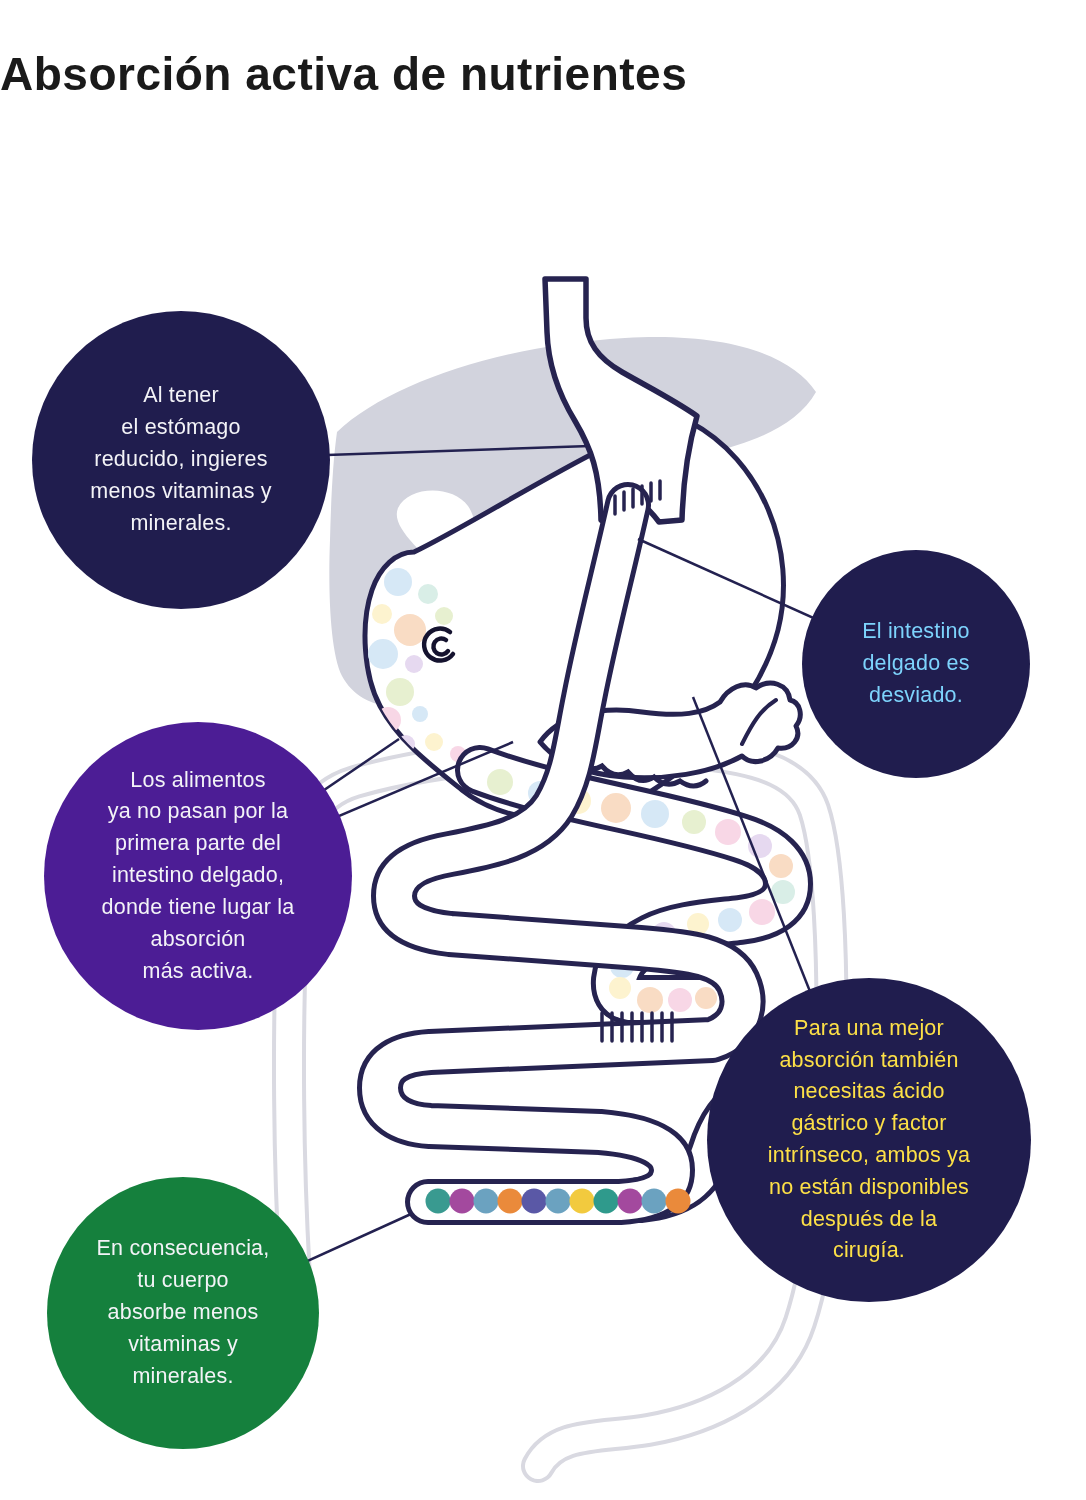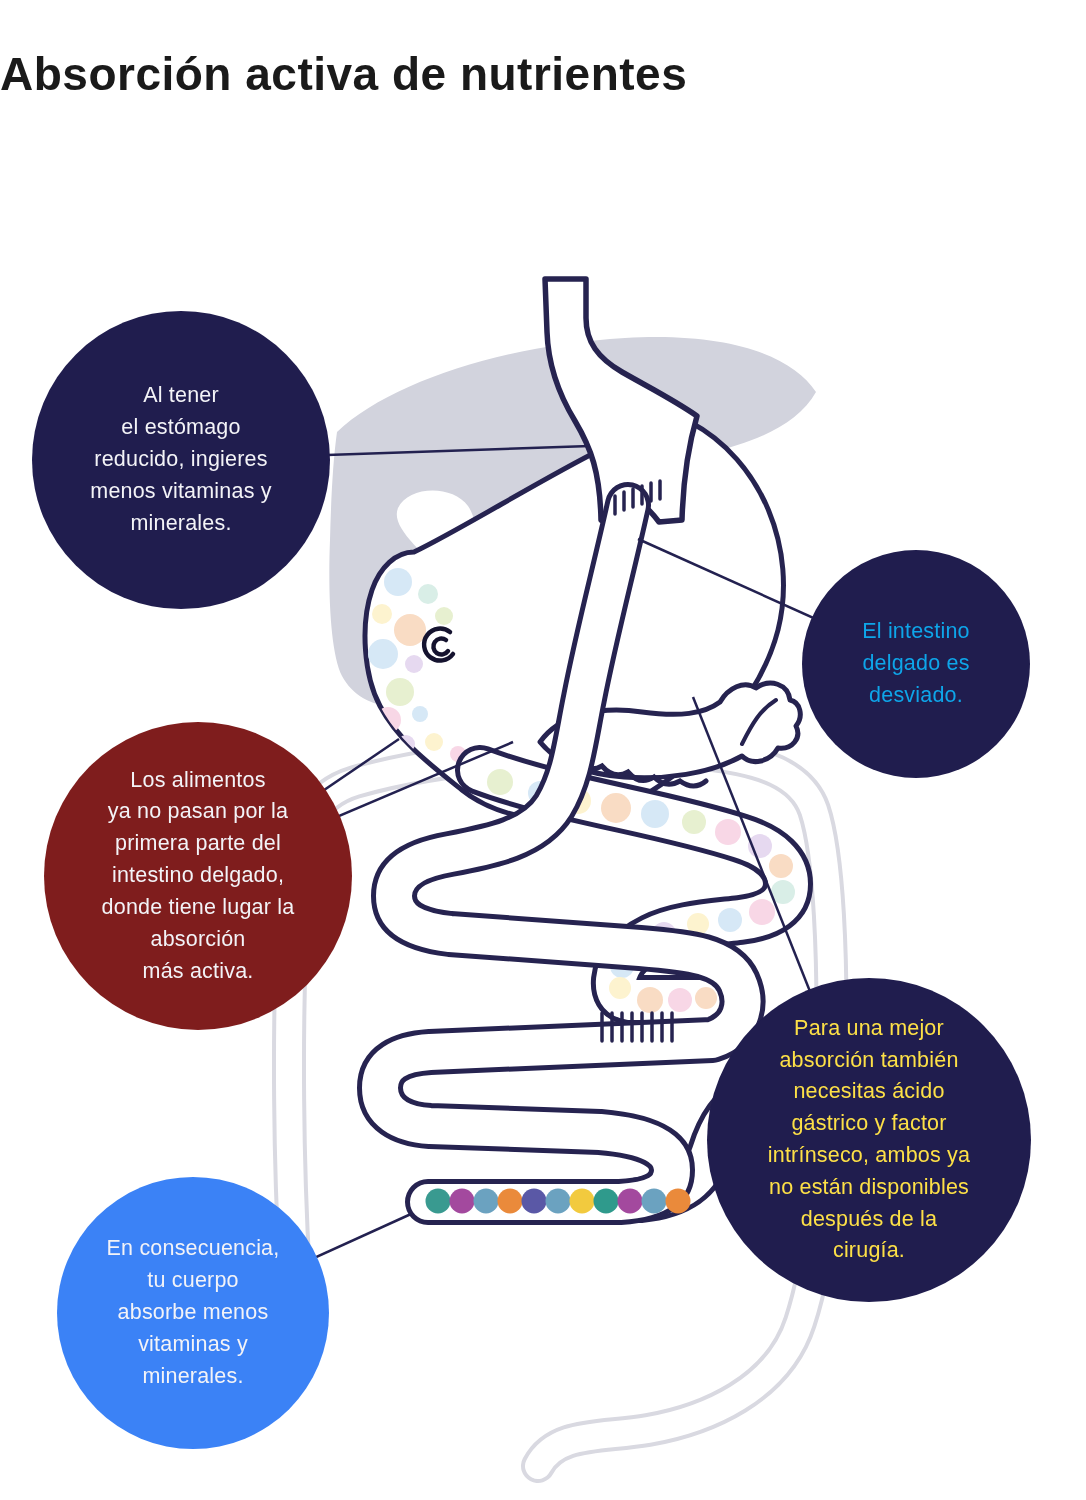--- a/index.html
+++ b/index.html
@@ -161,7 +161,7 @@
 minerales.</div>
   </div>
 
-  <div class="callout" style="left: 802px; top: 550px; width: 228px; height: 228px; background: rgb(32, 29, 78); color: #0ea5e9;">
+  <div class="callout" style="left: 802px; top: 550px; width: 228px; height: 228px; background: rgb(32, 29, 78); color: #7dd3fc;">
     <div class="callout-text">El intestino
 delgado es
 desviado.</div>

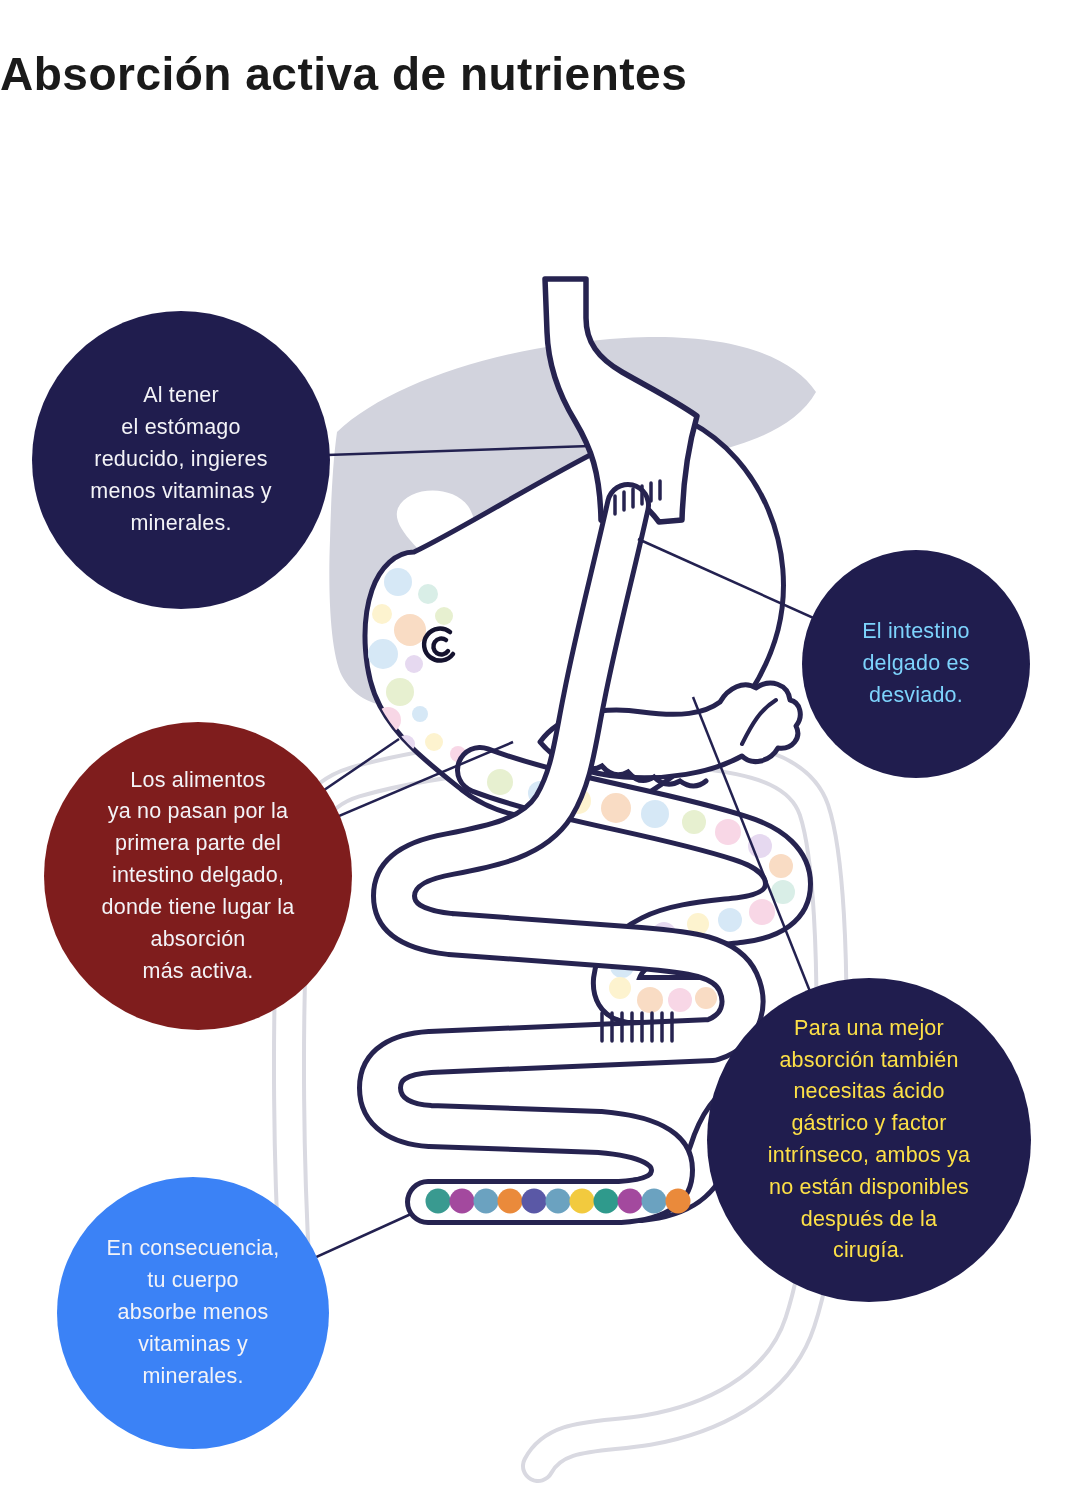--- a/index.html
+++ b/index.html
@@ -167,7 +167,7 @@
 desviado.</div>
   </div>
 
-  <div class="callout" style="left: 44px; top: 722px; width: 308px; height: 308px; background: #7f1d1d; color: rgb(243, 243, 247);">
+  <div class="callout" style="left: 44px; top: 722px; width: 308px; height: 308px; background: #4c1d95; color: rgb(243, 243, 247);">
     <div class="callout-text">Los alimentos
 ya no pasan por la
 primera parte del

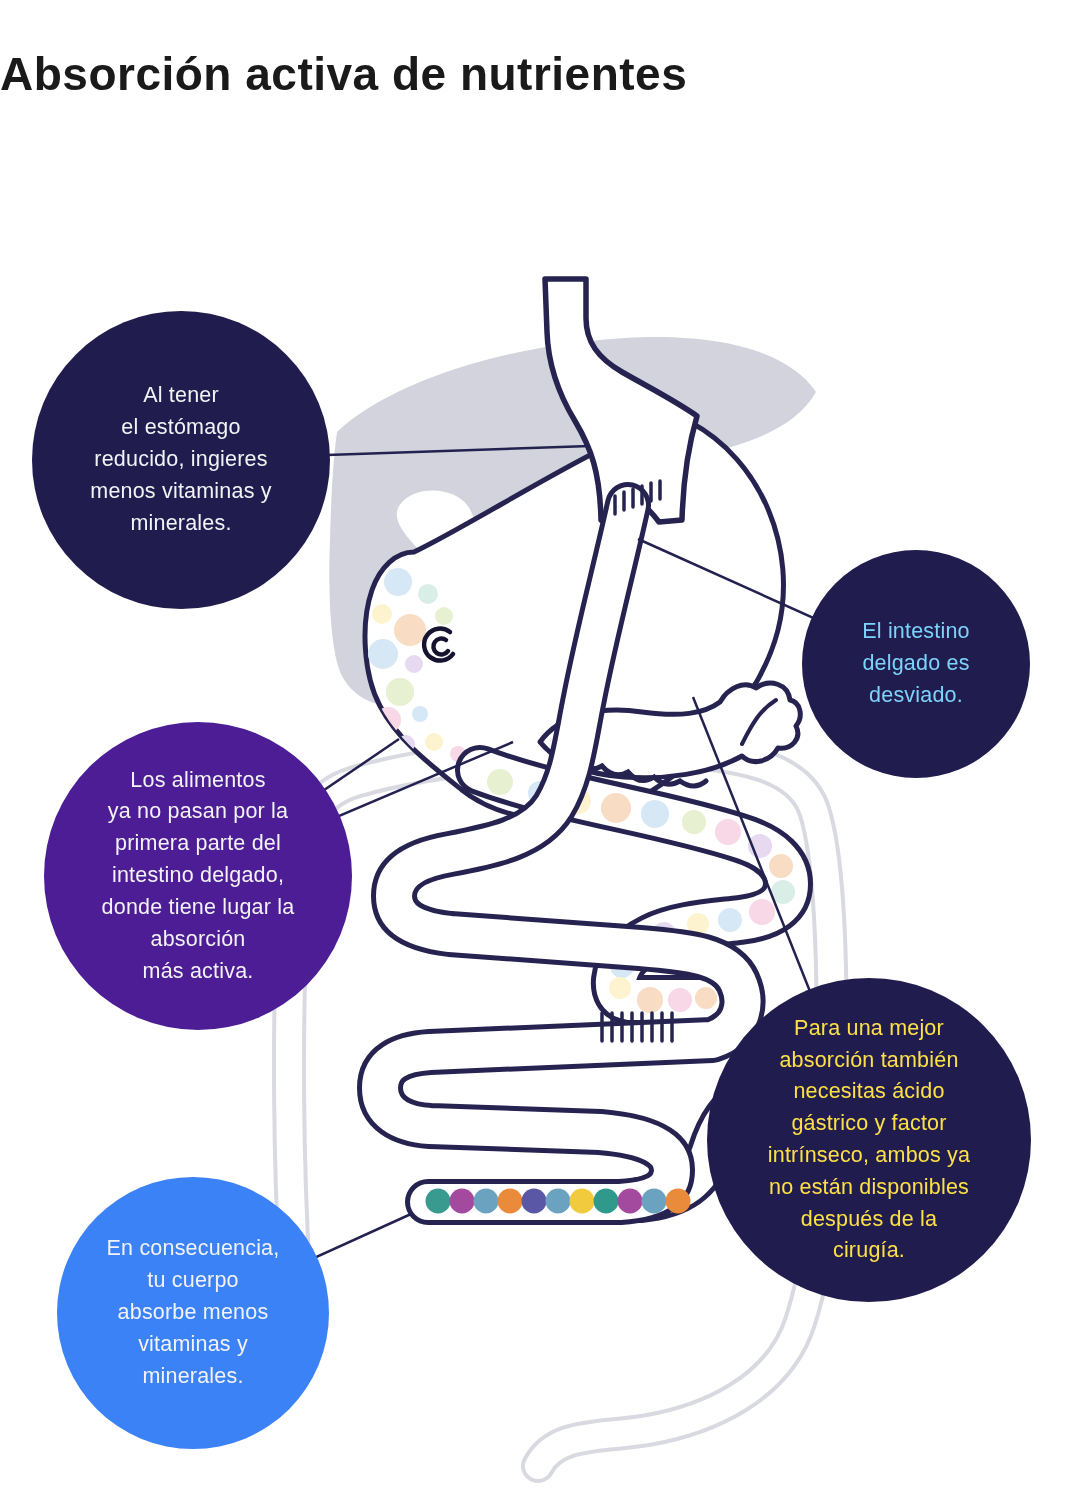--- a/index.html
+++ b/index.html
@@ -188,7 +188,7 @@
 cirugía.</div>
   </div>
 
-  <div class="callout" style="left: 57px; top: 1177px; width: 272px; height: 272px; background: #3b82f6; color: rgb(243, 243, 247);">
+  <div class="callout" style="left: 47px; top: 1177px; width: 272px; height: 272px; background: #15803d; color: rgb(243, 243, 247);">
     <div class="callout-text">En consecuencia,
 tu cuerpo
 absorbe menos

